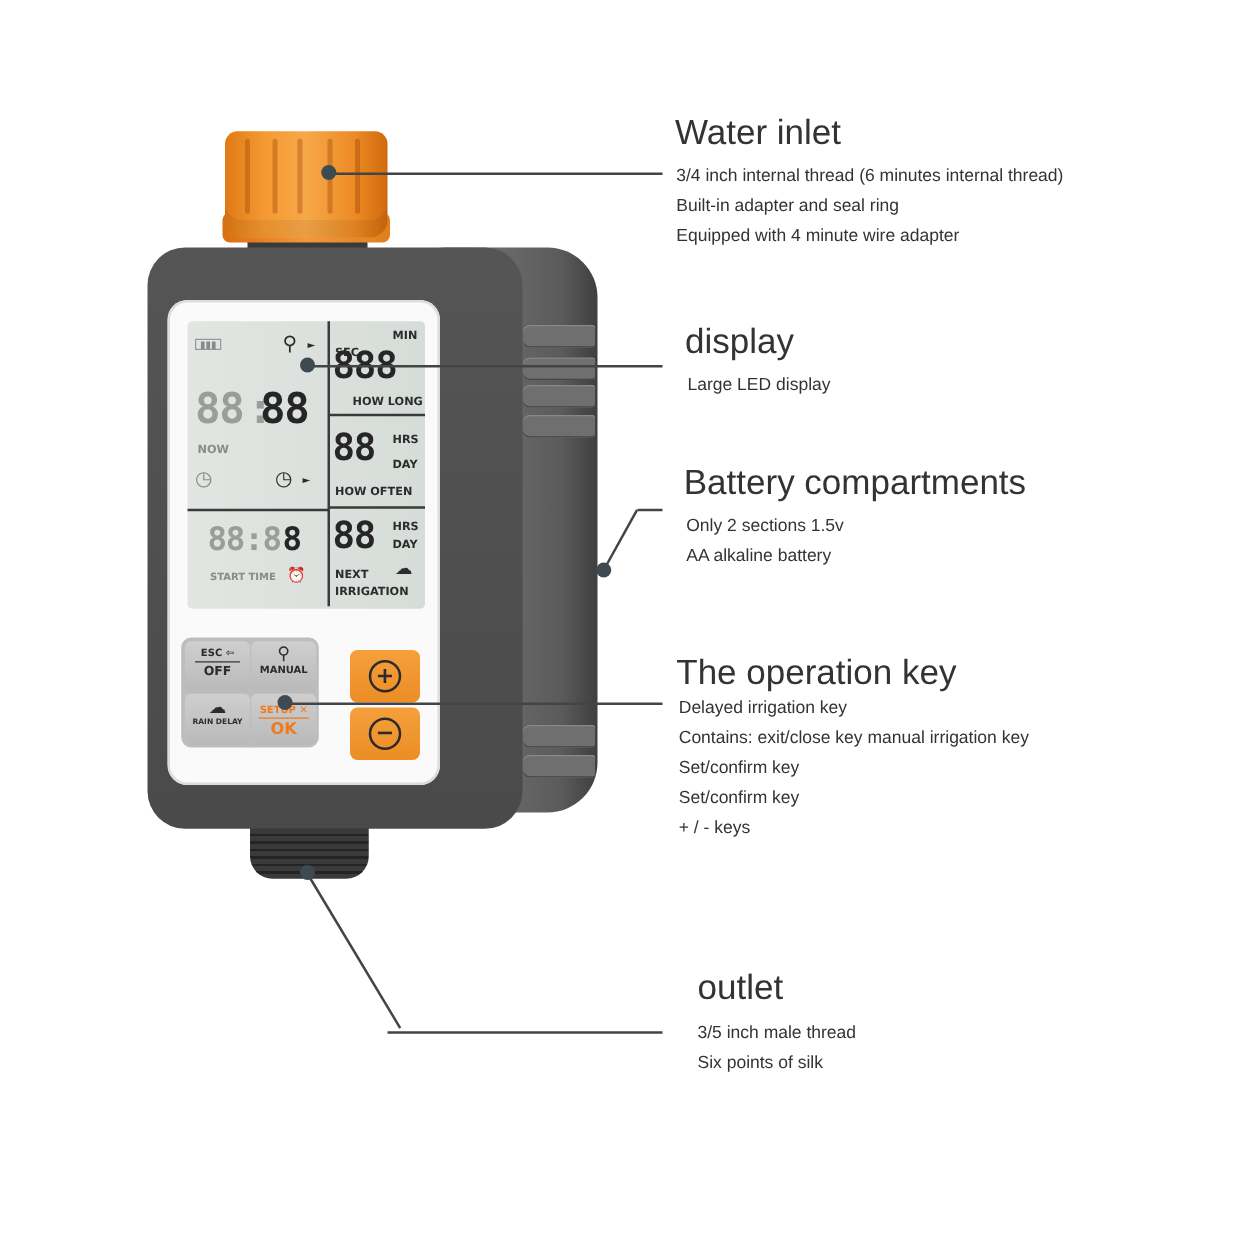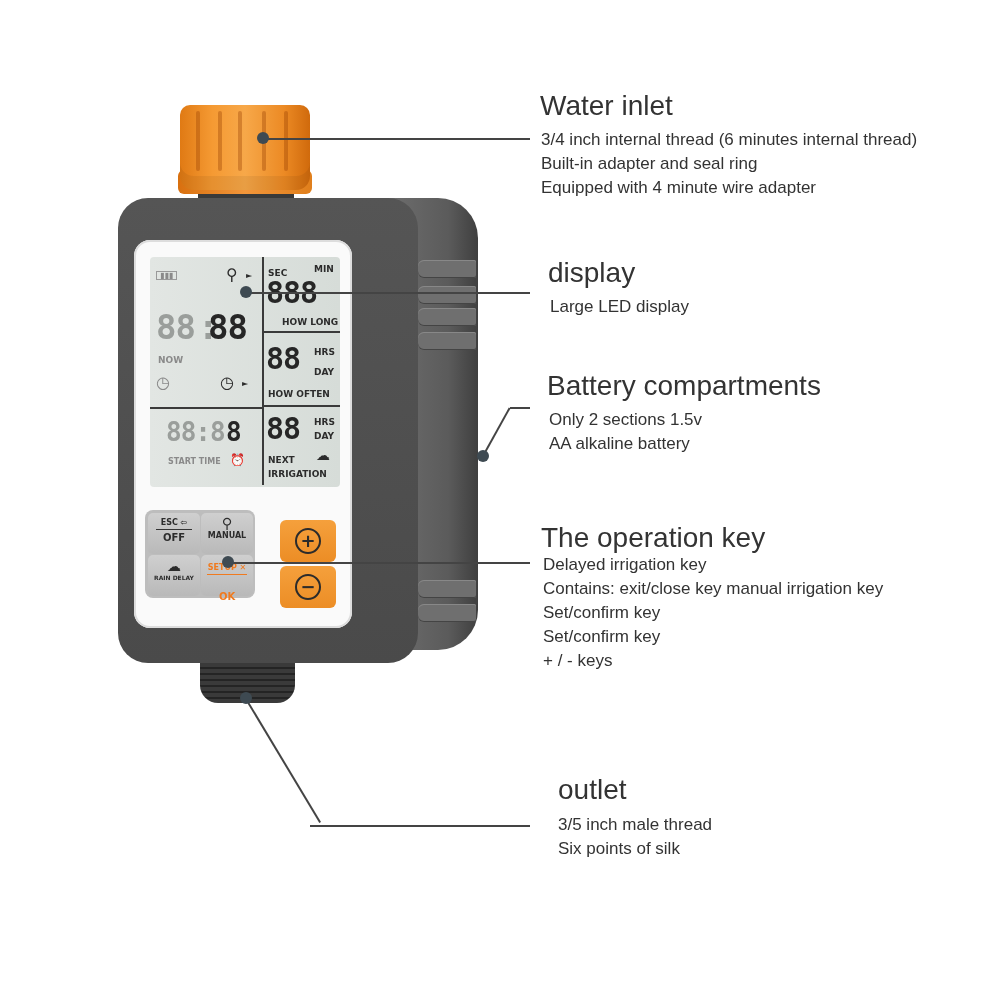--- a/index.html
+++ b/index.html
@@ -29,7 +29,7 @@
   .line{position:absolute;background:#444;height:2px;transform-origin:0 50%;}
   .dot{position:absolute;width:12px;height:12px;border-radius:50%;background:#3e4a52;}
   .title{position:absolute;font-size:28px;color:#333;white-space:nowrap;}
-  .desc{position:absolute;font-size:17px;line-height:24px;color:#333;white-space:nowrap;}
+  .desc{position:absolute;font-size:14px;line-height:24px;color:#333;white-space:nowrap;}
 </style>
 </head>
 <body>

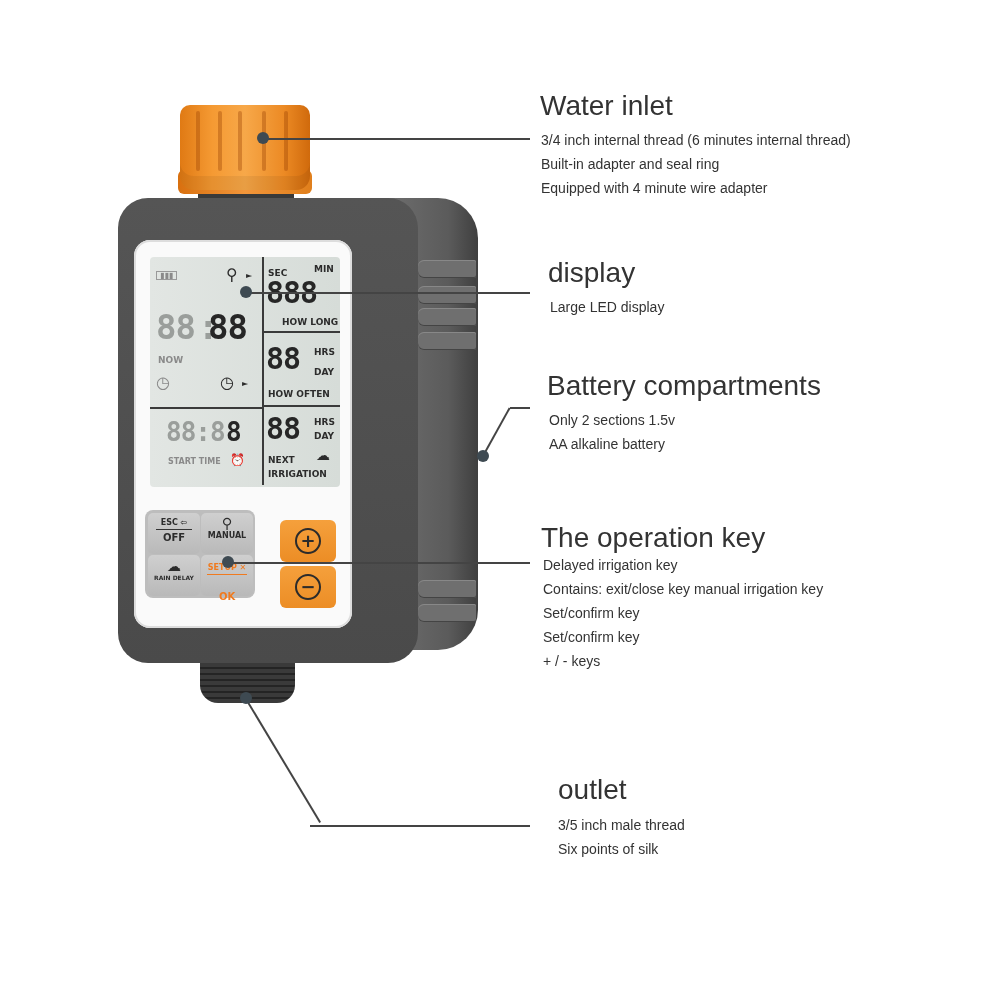--- a/index.html
+++ b/index.html
@@ -73,7 +73,7 @@
   <span class="lbl" style="left:70px;top:116px;font-size:16px;font-weight:normal">◷</span>
   <span class="lbl" style="left:92px;top:122px;font-size:8px">►</span>
 
-  <span class="lbl" style="left:118px;top:11px">SEC</span>
+  <span class="lbl" style="left:118px;top:21px">SEC</span>
   <span class="lbl" style="left:164px;top:7px">MIN</span>
   <span class="seg" style="left:116px;top:18px;font-size:30px;color:#262626">888</span>
   <span class="lbl" style="left:132px;top:60px">HOW LONG</span>

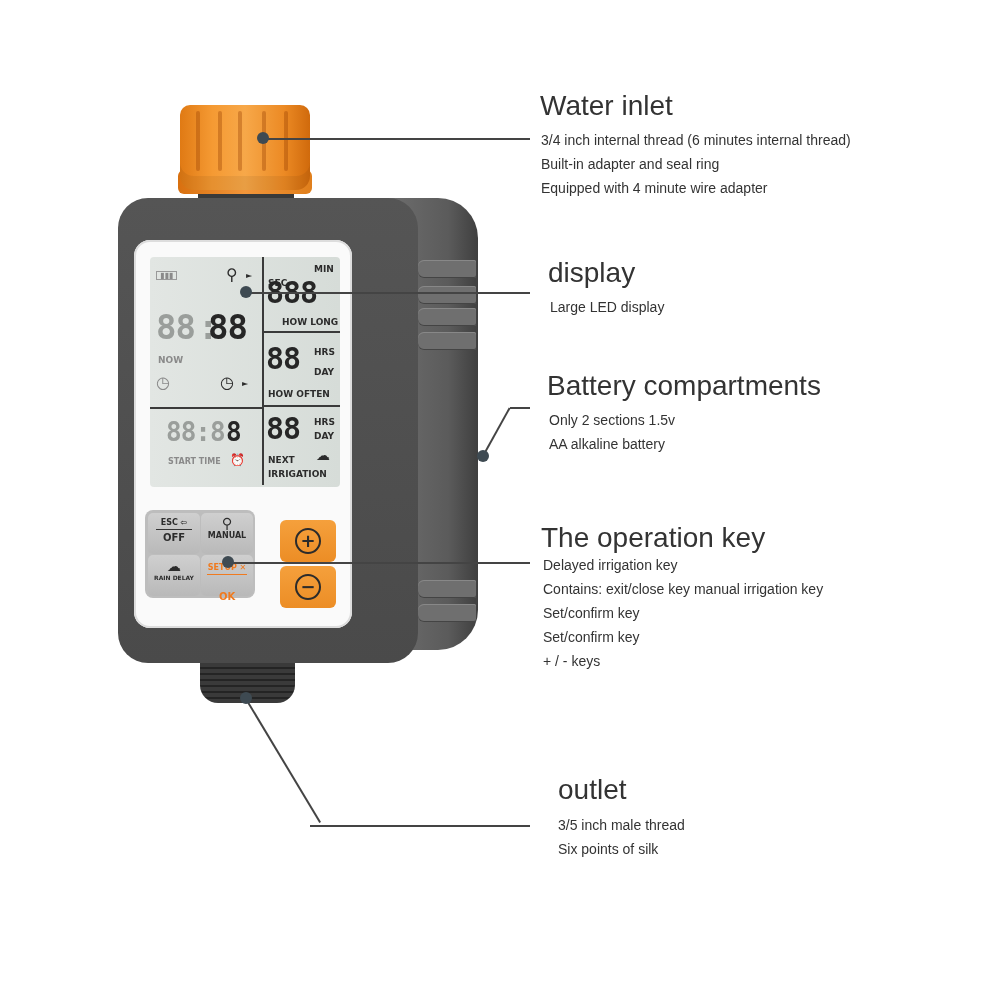--- a/index.html
+++ b/index.html
@@ -111,7 +111,7 @@
   </div>
   <div class="key" style="left:56px;top:45px;color:#f07a1e">
     <div style="margin-top:8px;border-bottom:1px solid #f07a1e;margin-left:6px;margin-right:6px;padding-bottom:2px"><span>SETUP</span> <span>✕</span></div>
-    <div style="font-size:10px;margin-top:16px">OK</div>
+    <div style="font-size:13px;margin-top:1px">OK</div>
   </div>
 </div>
 

